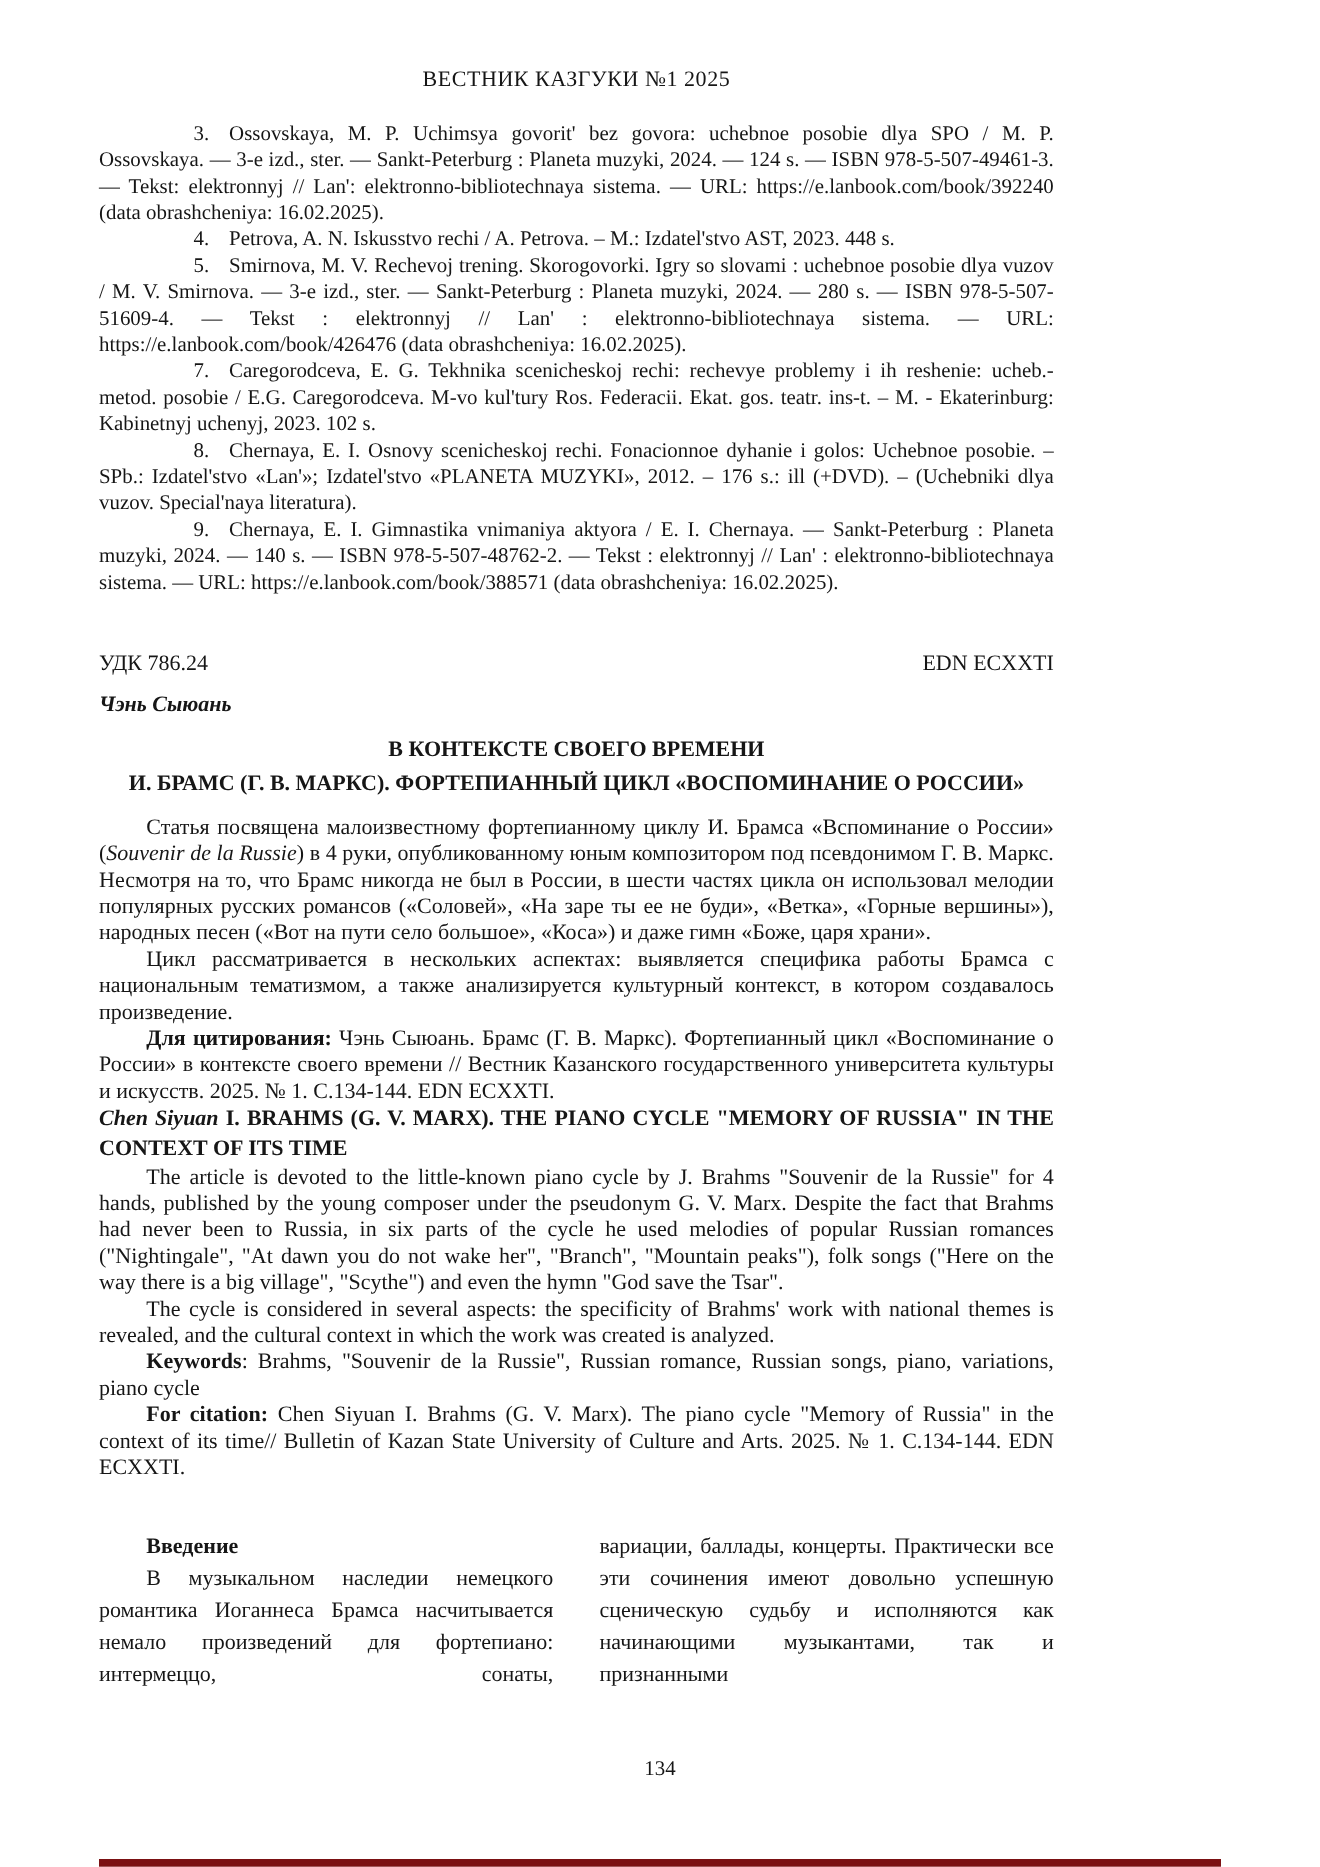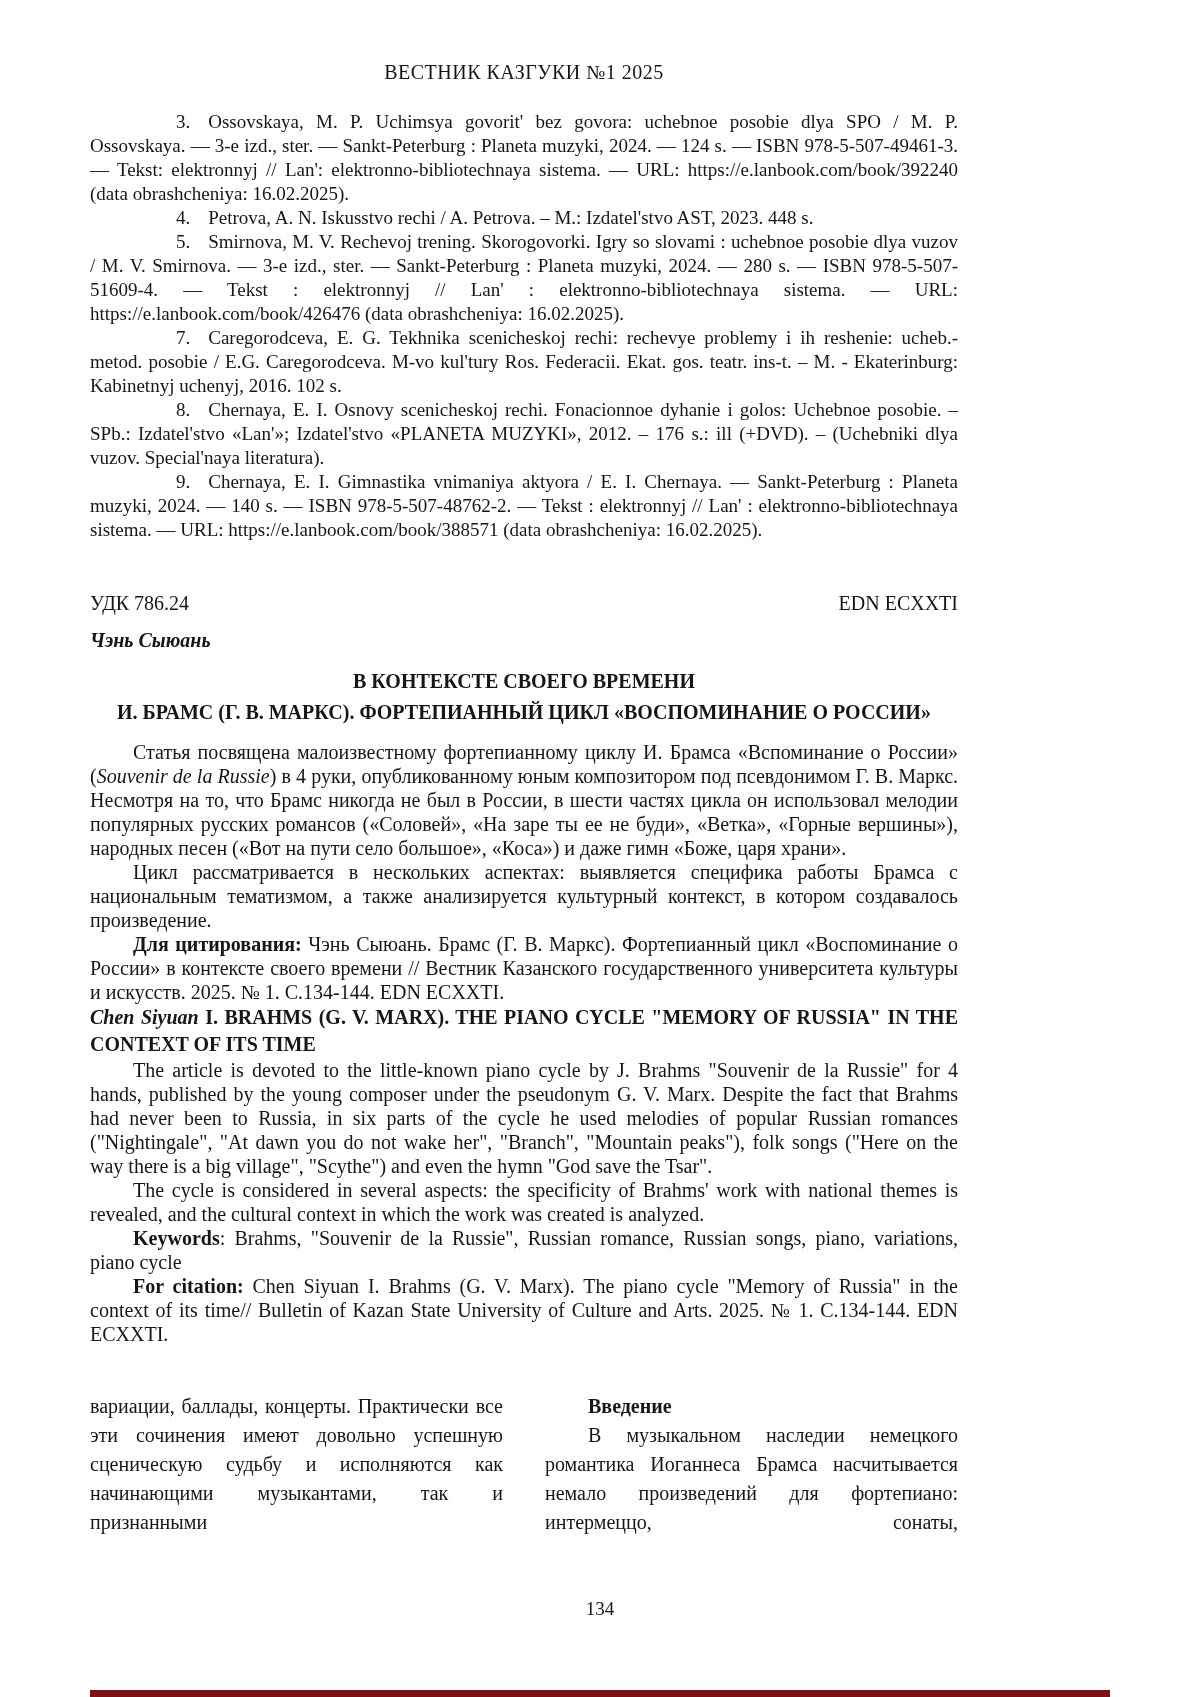--- a/index.html
+++ b/index.html
@@ -115,7 +115,7 @@
     <p class="ref"><span class="ref-num">3.</span><span class="ref-gap"></span><span>Ossovskaya, M. P. Uchimsya govorit' bez govora: uchebnoe posobie dlya SPO / M. P. Ossovskaya. — 3-e izd., ster. — Sankt-Peterburg : Planeta muzyki, 2024. — 124 s. — ISBN 978-5-507-49461-3. — Tekst: elektronnyj // Lan': elektronno-bibliotechnaya sistema. — URL: https://e.lanbook.com/book/392240 (data obrashcheniya: 16.02.2025).</span></p>
     <p class="ref"><span class="ref-num">4.</span><span class="ref-gap"></span><span>Petrova, A. N. Iskusstvo rechi / A. Petrova. – M.: Izdatel'stvo AST, 2023. 448 s.</span></p>
     <p class="ref"><span class="ref-num">5.</span><span class="ref-gap"></span><span>Smirnova, M. V. Rechevoj trening. Skorogovorki. Igry so slovami : uchebnoe posobie dlya vuzov / M. V. Smirnova. — 3-e izd., ster. — Sankt-Peterburg : Planeta muzyki, 2024. — 280 s. — ISBN 978-5-507-51609-4. — Tekst : elektronnyj // Lan' : elektronno-bibliotechnaya sistema. — URL: https://e.lanbook.com/book/426476 (data obrashcheniya: 16.02.2025).</span></p>
-    <p class="ref"><span class="ref-num">7.</span><span class="ref-gap"></span><span>Caregorodceva, E. G. Tekhnika scenicheskoj rechi: rechevye problemy i ih reshenie: ucheb.-metod. posobie / E.G. Caregorodceva. M-vo kul'tury Ros. Federacii. Ekat. gos. teatr. ins-t. – M. - Ekaterinburg: Kabinetnyj uchenyj, 2016. 102 s.</span></p>
+    <p class="ref"><span class="ref-num">7.</span><span class="ref-gap"></span><span>Caregorodceva, E. G. Tekhnika scenicheskoj rechi: rechevye problemy i ih reshenie: ucheb.-metod. posobie / E.G. Caregorodceva. M-vo kul'tury Ros. Federacii. Ekat. gos. teatr. ins-t. – M. - Ekaterinburg: Kabinetnyj uchenyj, 2023. 102 s.</span></p>
     <p class="ref"><span class="ref-num">8.</span><span class="ref-gap"></span><span>Chernaya, E. I. Osnovy scenicheskoj rechi. Fonacionnoe dyhanie i golos: Uchebnoe posobie. – SPb.: Izdatel'stvo «Lan'»; Izdatel'stvo «PLANETA MUZYKI», 2012. – 176 s.: ill (+DVD). – (Uchebniki dlya vuzov. Special'naya literatura).</span></p>
     <p class="ref"><span class="ref-num">9.</span><span class="ref-gap"></span><span>Chernaya, E. I. Gimnastika vnimaniya aktyora / E. I. Chernaya. — Sankt-Peterburg : Planeta muzyki, 2024. — 140 s. — ISBN 978-5-507-48762-2. — Tekst : elektronnyj // Lan' : elektronno-bibliotechnaya sistema. — URL: https://e.lanbook.com/book/388571 (data obrashcheniya: 16.02.2025).</span></p>
   </div>

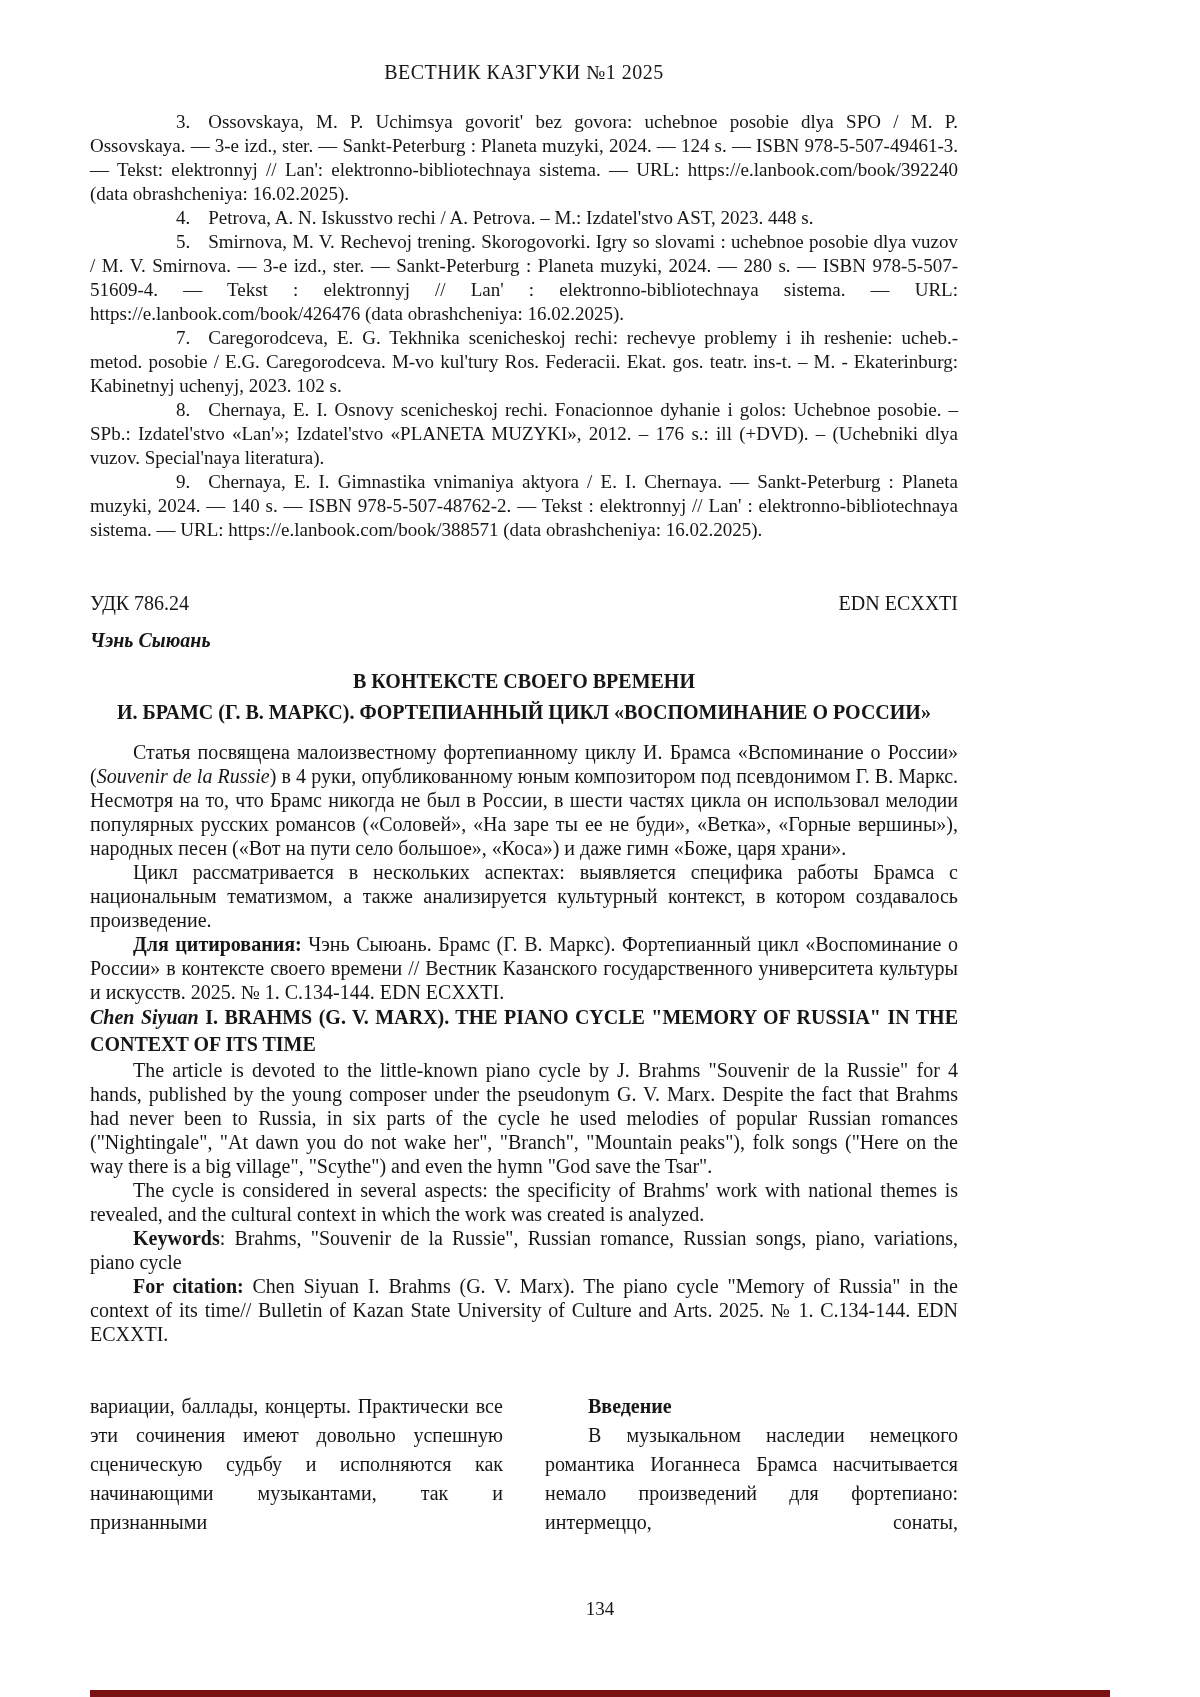--- a/index.html
+++ b/index.html
@@ -145,11 +145,11 @@
 
   <div class="intro">
     <div class="col">
-      <p class="intro-par no-indent">вариации, баллады, концерты. Практически все эти сочинения имеют довольно успешную сценическую судьбу и исполняются как начинающими музыкантами, так и признанными</p>
+      <div class="intro-heading">Введение</div>
+      <p class="intro-par">В музыкальном наследии немецкого романтика Иоганнеса Брамса насчитывается немало произведений для фортепиано: интермеццо, сонаты,</p>
     </div>
     <div class="col">
-      <div class="intro-heading">Введение</div>
-      <p class="intro-par">В музыкальном наследии немецкого романтика Иоганнеса Брамса насчитывается немало произведений для фортепиано: интермеццо, сонаты,</p>
+      <p class="intro-par no-indent">вариации, баллады, концерты. Практически все эти сочинения имеют довольно успешную сценическую судьбу и исполняются как начинающими музыкантами, так и признанными</p>
     </div>
   </div>
 

